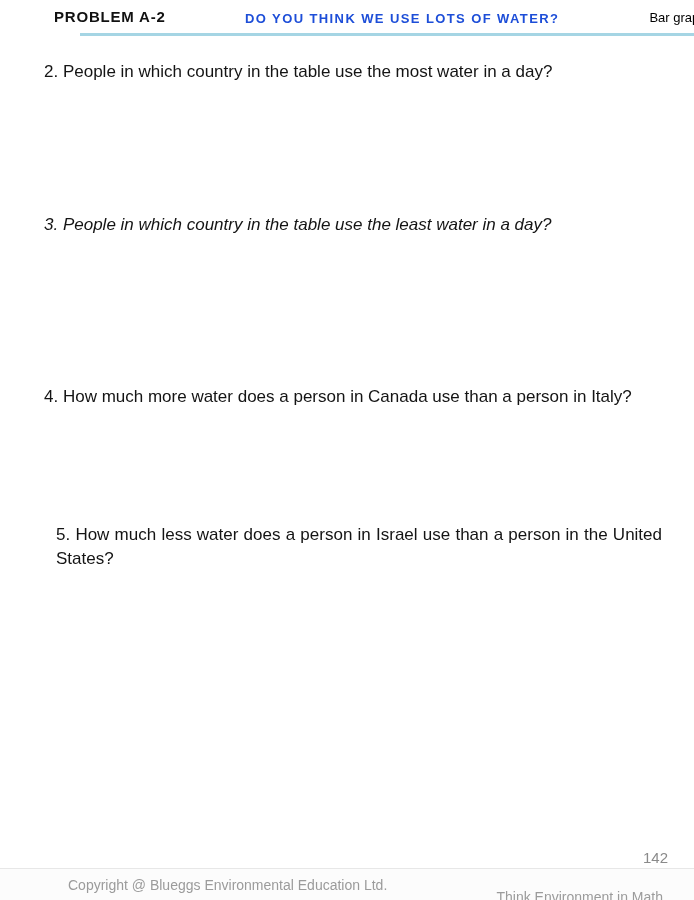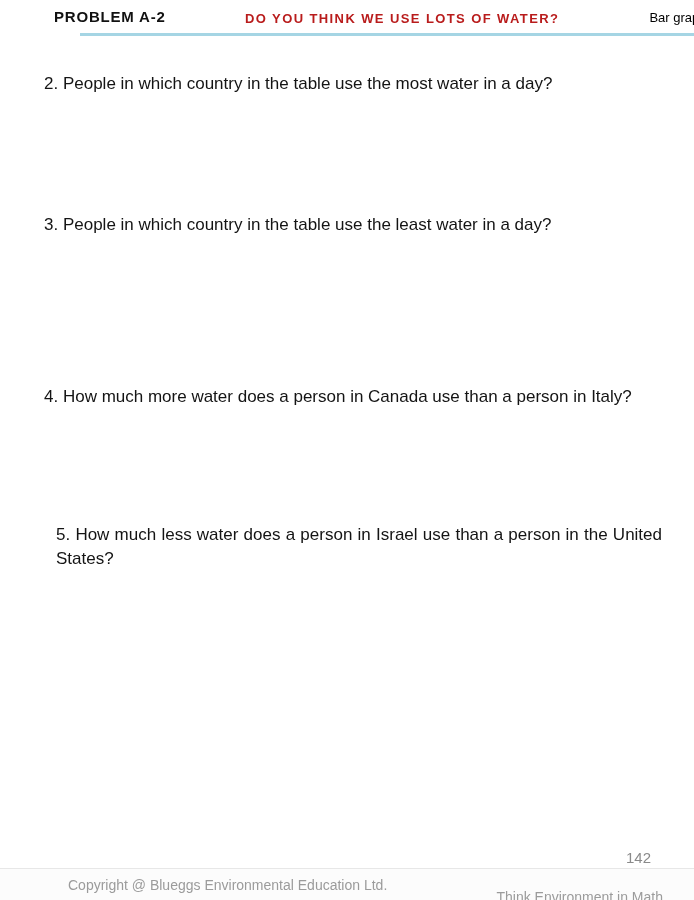--- a/index.html
+++ b/index.html
@@ -35,7 +35,7 @@
     font-size: 13px;
     font-weight: bold;
     letter-spacing: 1.4px;
-    color: #b91c1c;
+    color: #1d4ed8;
     white-space: nowrap;
   }
   .topic-tag {

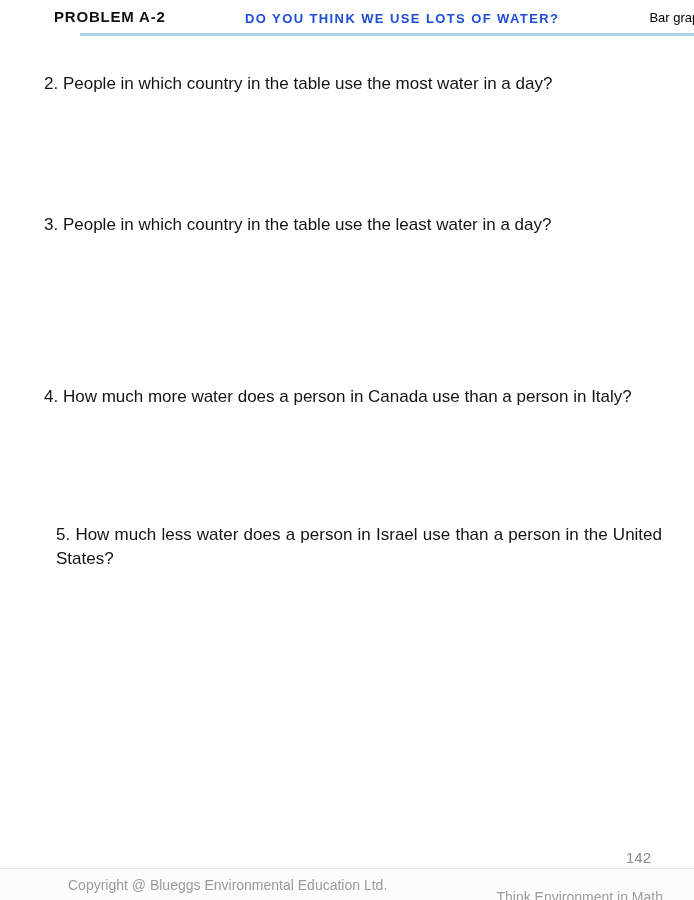--- a/index.html
+++ b/index.html
@@ -65,7 +65,7 @@
     color: #141414;
     text-align: justify;
   }
-  .q2 { top: 72px; }
+  .q2 { top: 60px; }
   .q3 { top: 213px; }
   .q4 { top: 385px; }
   .q5 { top: 523px; margin-left: 12px; }

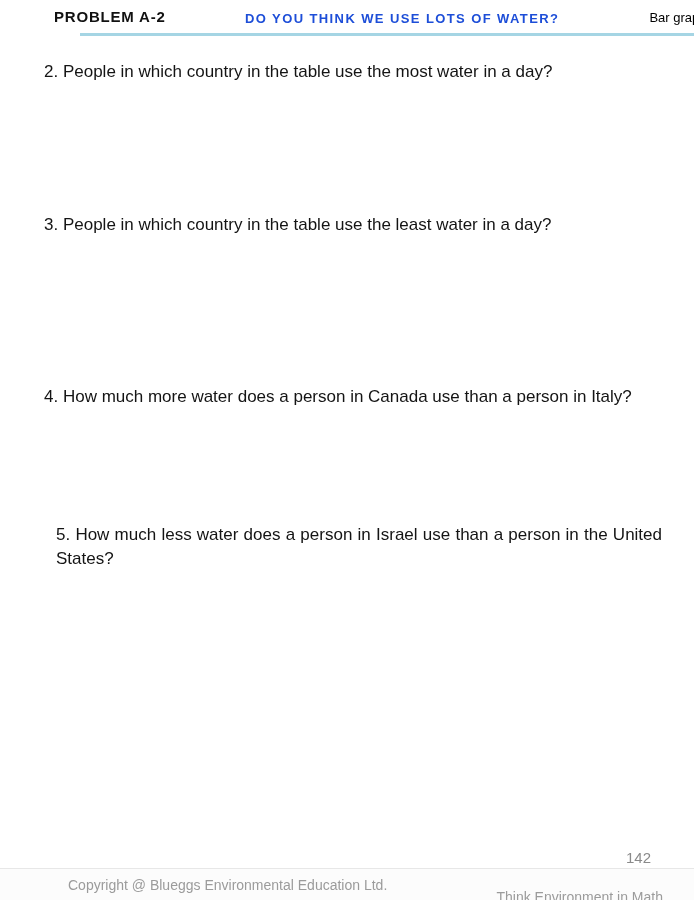--- a/index.html
+++ b/index.html
@@ -66,7 +66,7 @@
     text-align: justify;
   }
   .q2 { top: 60px; }
-  .q3 { top: 213px; }
+  .q3 { top: 213px; font-style: italic; }
   .q4 { top: 385px; }
   .q5 { top: 523px; margin-left: 12px; }
   .q6 { top: 678px; }

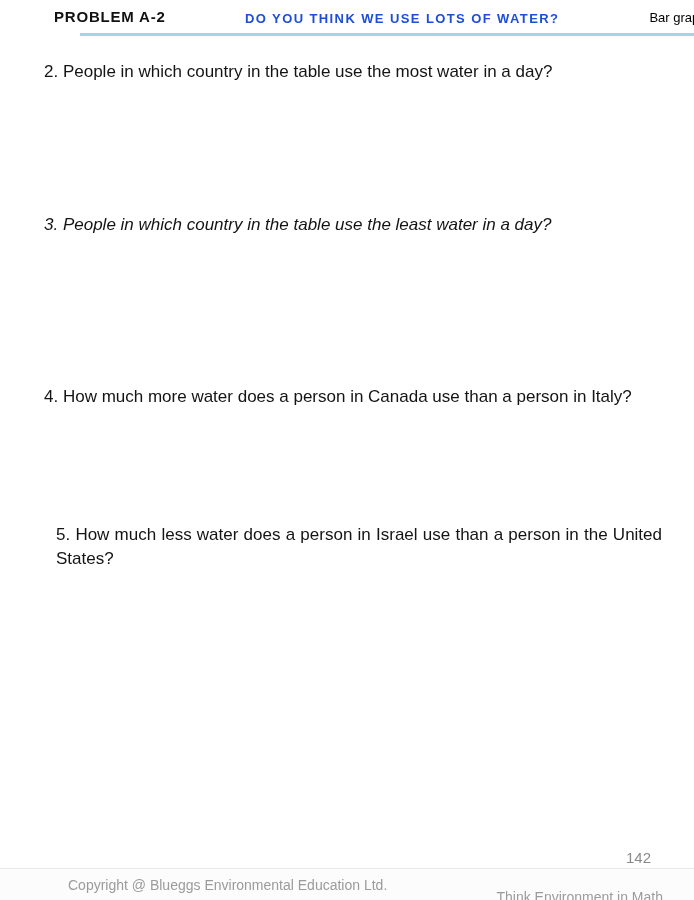--- a/index.html
+++ b/index.html
@@ -91,7 +91,7 @@
   .page-number {
     position: absolute;
     top: 849px;
-    right: 43px;
+    right: 26px;
     font-size: 15px;
     color: #8a8a8a;
     margin-left: 31px;

